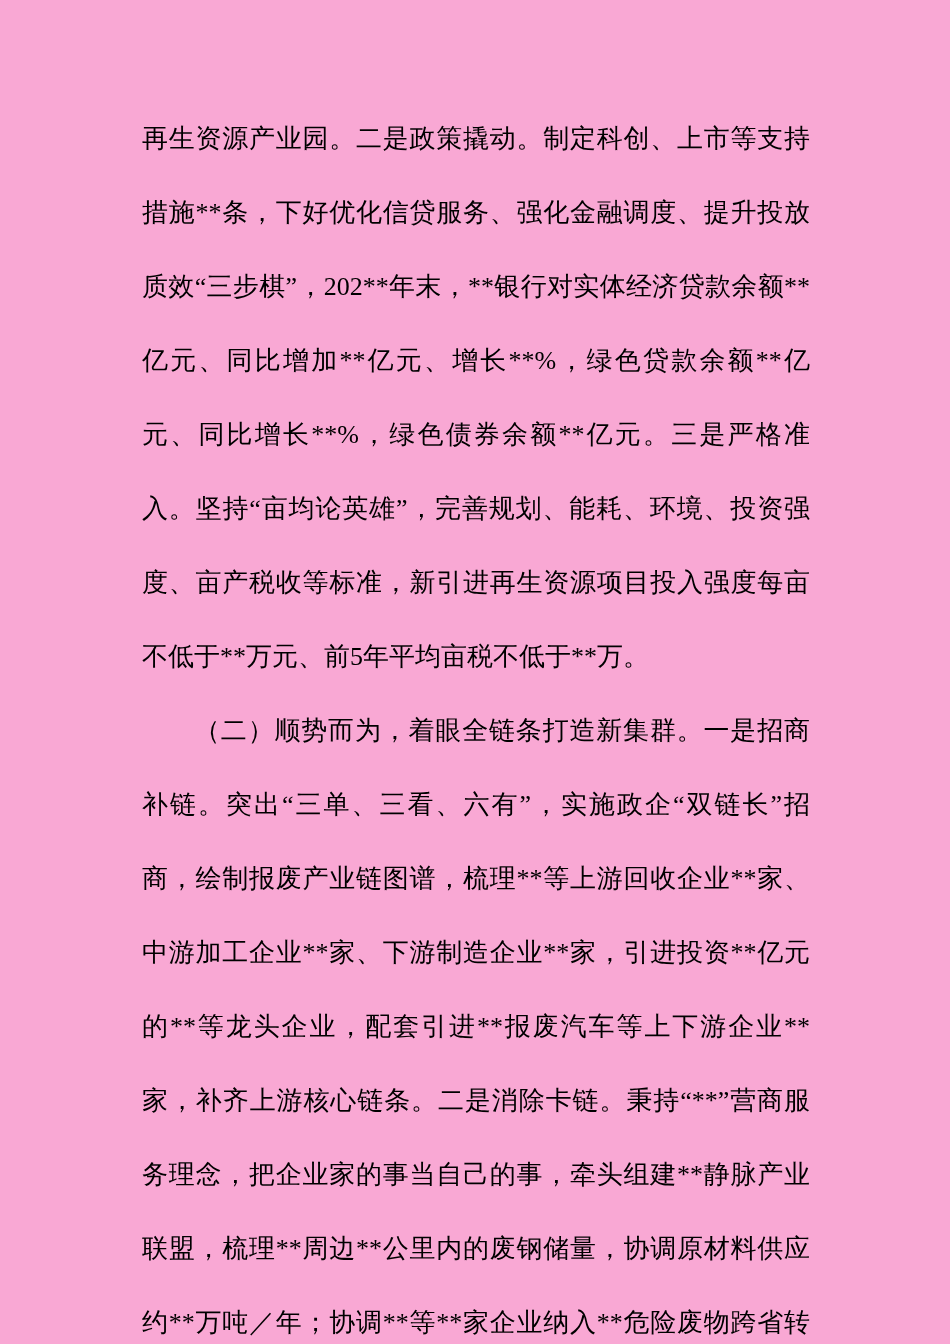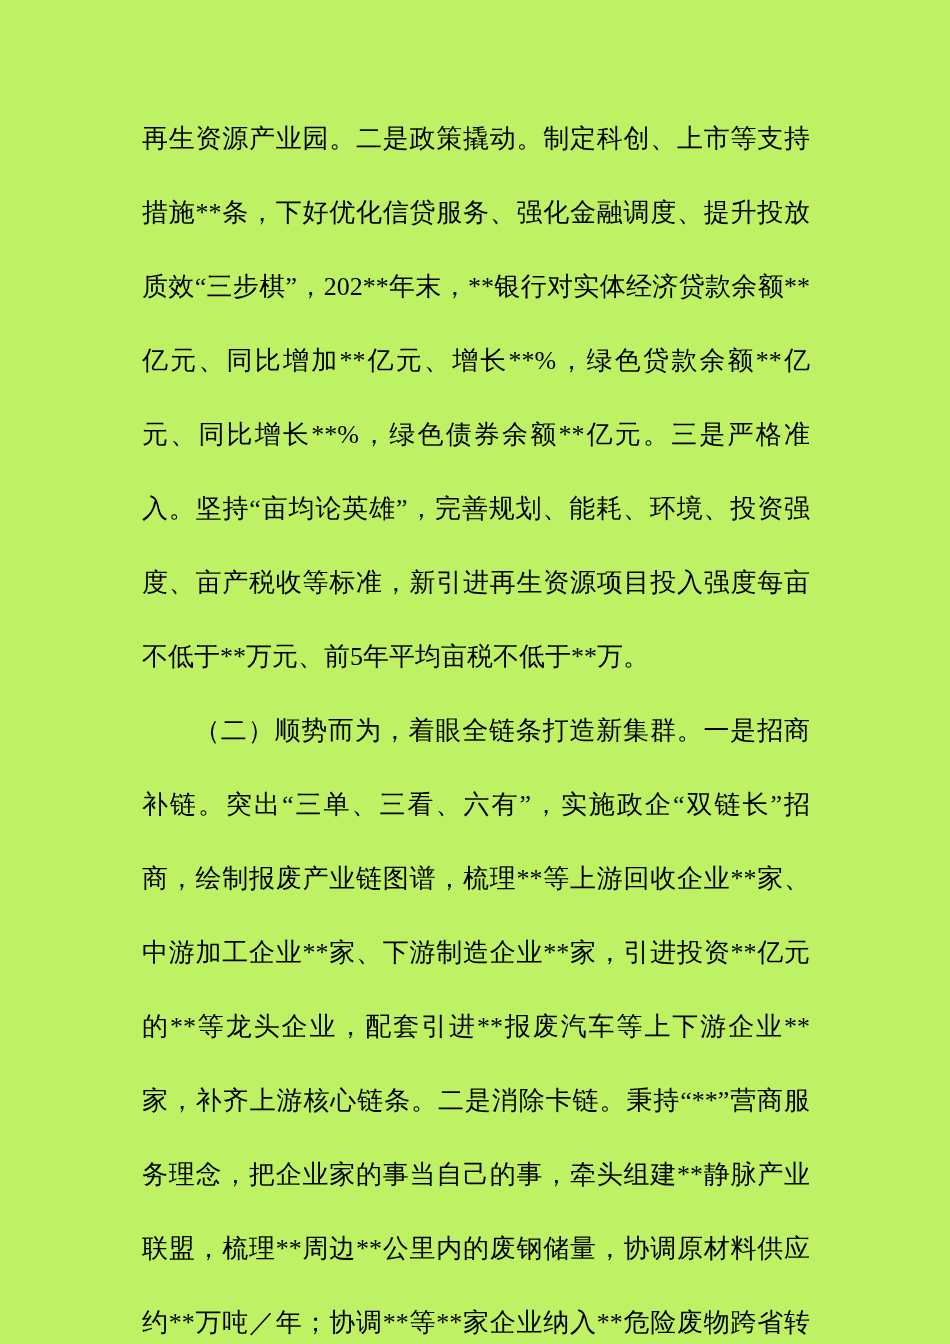--- a/index.html
+++ b/index.html
@@ -39,7 +39,7 @@
 </head>
 <body>
 
-<div class="page" style="background: #bef264; color: rgb(0, 0, 0);">
+<div class="page" style="background: #f9a8d4; color: rgb(0, 0, 0);">
   <div class="text-block">
     <p class="para">再生资源产业园。二是政策撬动。制定科创、上市等支持措施**条，下好优化信贷服务、强化金融调度、提升投放质效“三步棋”，202**年末，**银行对实体经济贷款余额**亿元、同比增加**亿元、增长**%，绿色贷款余额**亿元、同比增长**%，绿色债券余额**亿元。三是严格准入。坚持“亩均论英雄”，完善规划、能耗、环境、投资强度、亩产税收等标准，新引进再生资源项目投入强度每亩不低于**万元、前5年平均亩税不低于**万。</p>
     <p class="para indented">（二）顺势而为，着眼全链条打造新集群。一是招商补链。突出“三单、三看、六有”，实施政企“双链长”招商，绘制报废产业链图谱，梳理**等上游回收企业**家、中游加工企业**家、下游制造企业**家，引进投资**亿元的**等龙头企业，配套引进**报废汽车等上下游企业**家，补齐上游核心链条。二是消除卡链。秉持“**”营商服务理念，把企业家的事当自己的事，牵头组建**静脉产业联盟，梳理**周边**公里内的废钢储量，协调原材料供应约**万吨／年；协调**等**家企业纳入**危险废物跨省转移“白名</p>

